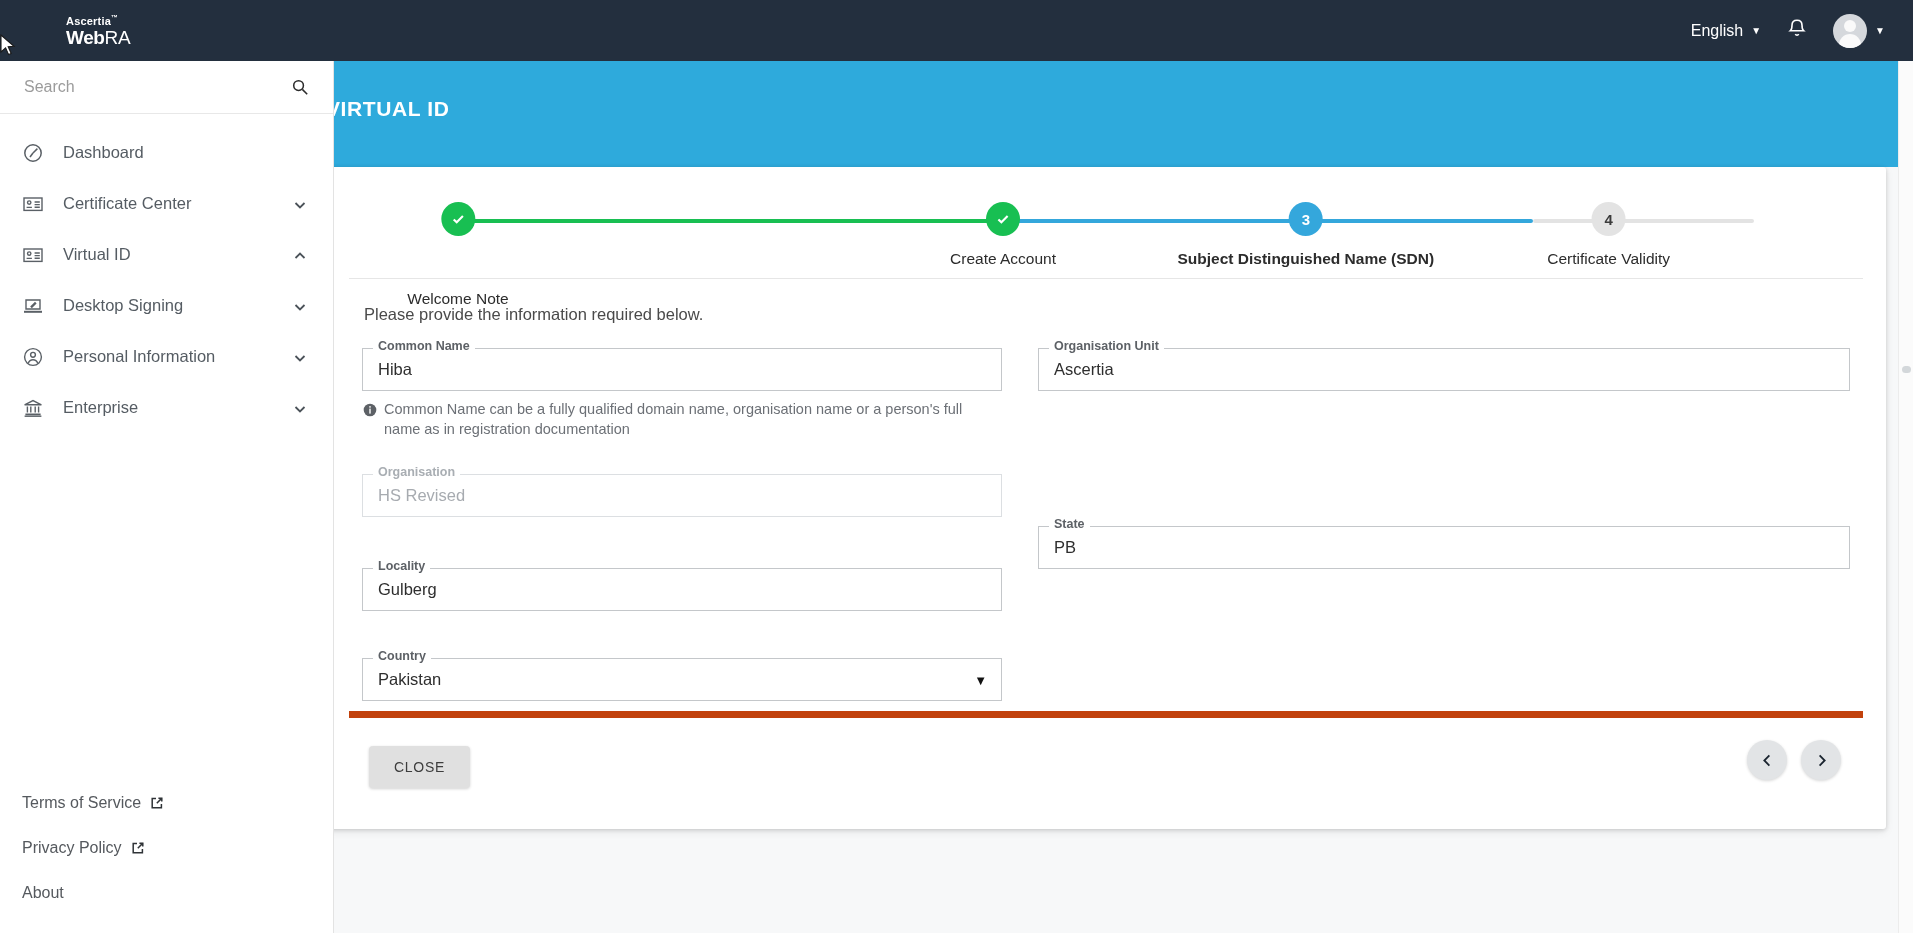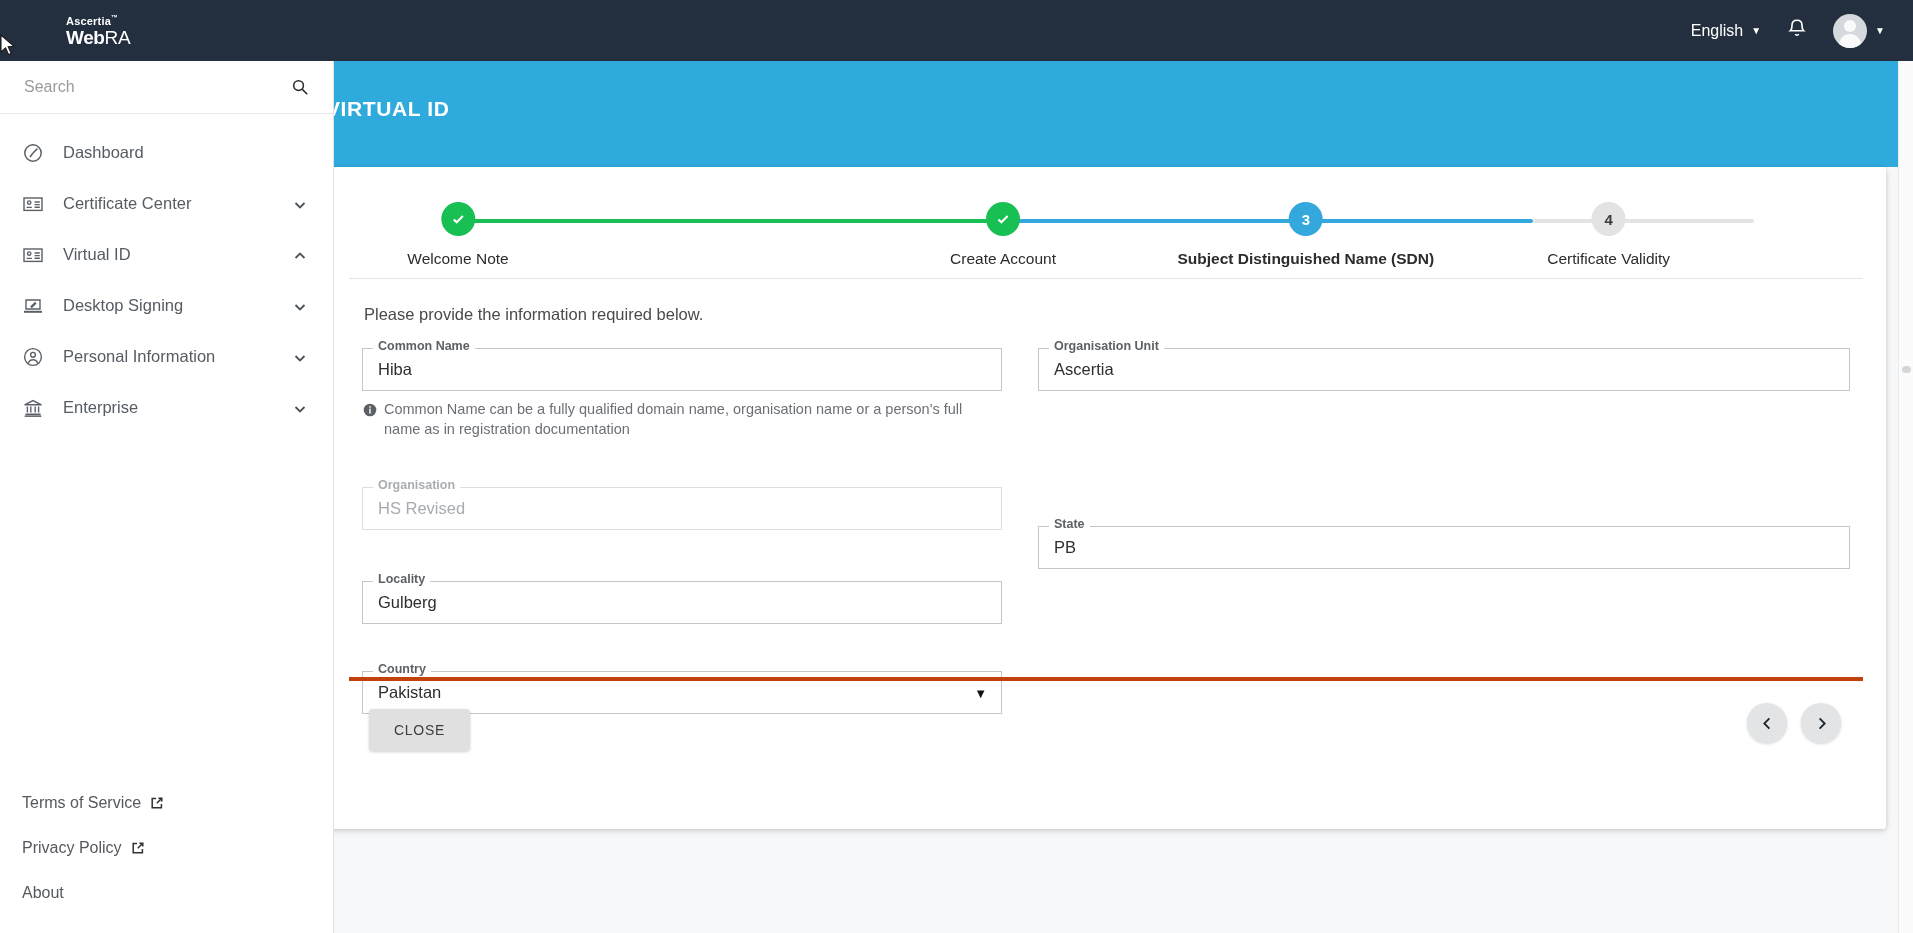--- a/index.html
+++ b/index.html
@@ -386,7 +386,7 @@
       <div class="track" style="left:43.2%; right:21.8%; background:#34a7dc;"></div>
       <div class="track" style="left:78.2%; right:7.2%; background:#e3e3e3;"></div>
 
-      <div class="step" style="left:7.2%;">
+      <div class="step" style="left:7.2%;gap:40px;">
         <div class="bubble done">
           <svg class="check" viewBox="0 0 16 16" fill="none" stroke="#ffffff" stroke-width="2.1">
             <path d="M3.4 8.4 6.4 11.3 12.6 5.1"></path>

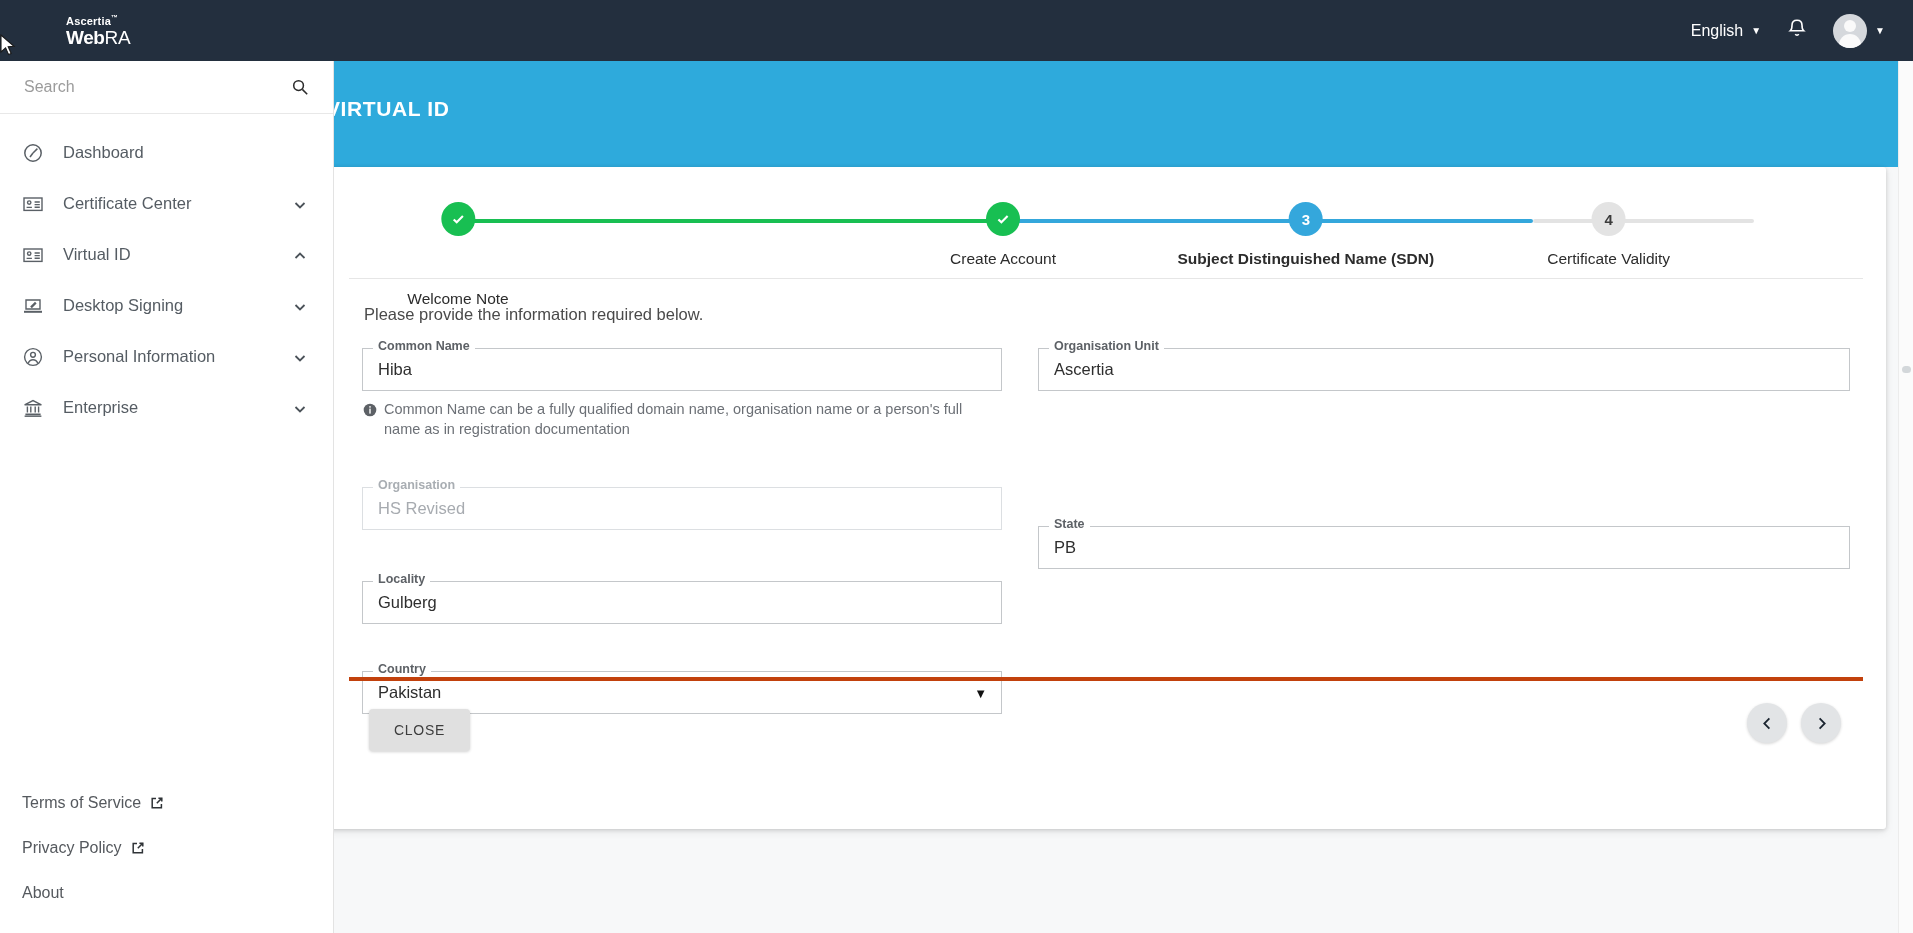--- a/index.html
+++ b/index.html
@@ -437,7 +437,7 @@
             </div>
           </div>
 
-          <div class="field" style="margin-top:28px;">
+          <div class="field" style="margin-top:15px;">
             <div class="fieldset disabled">
               <span class="legend muted">Organisation</span>
               <input class="val muted" disabled="" value="HS Revised" style="">

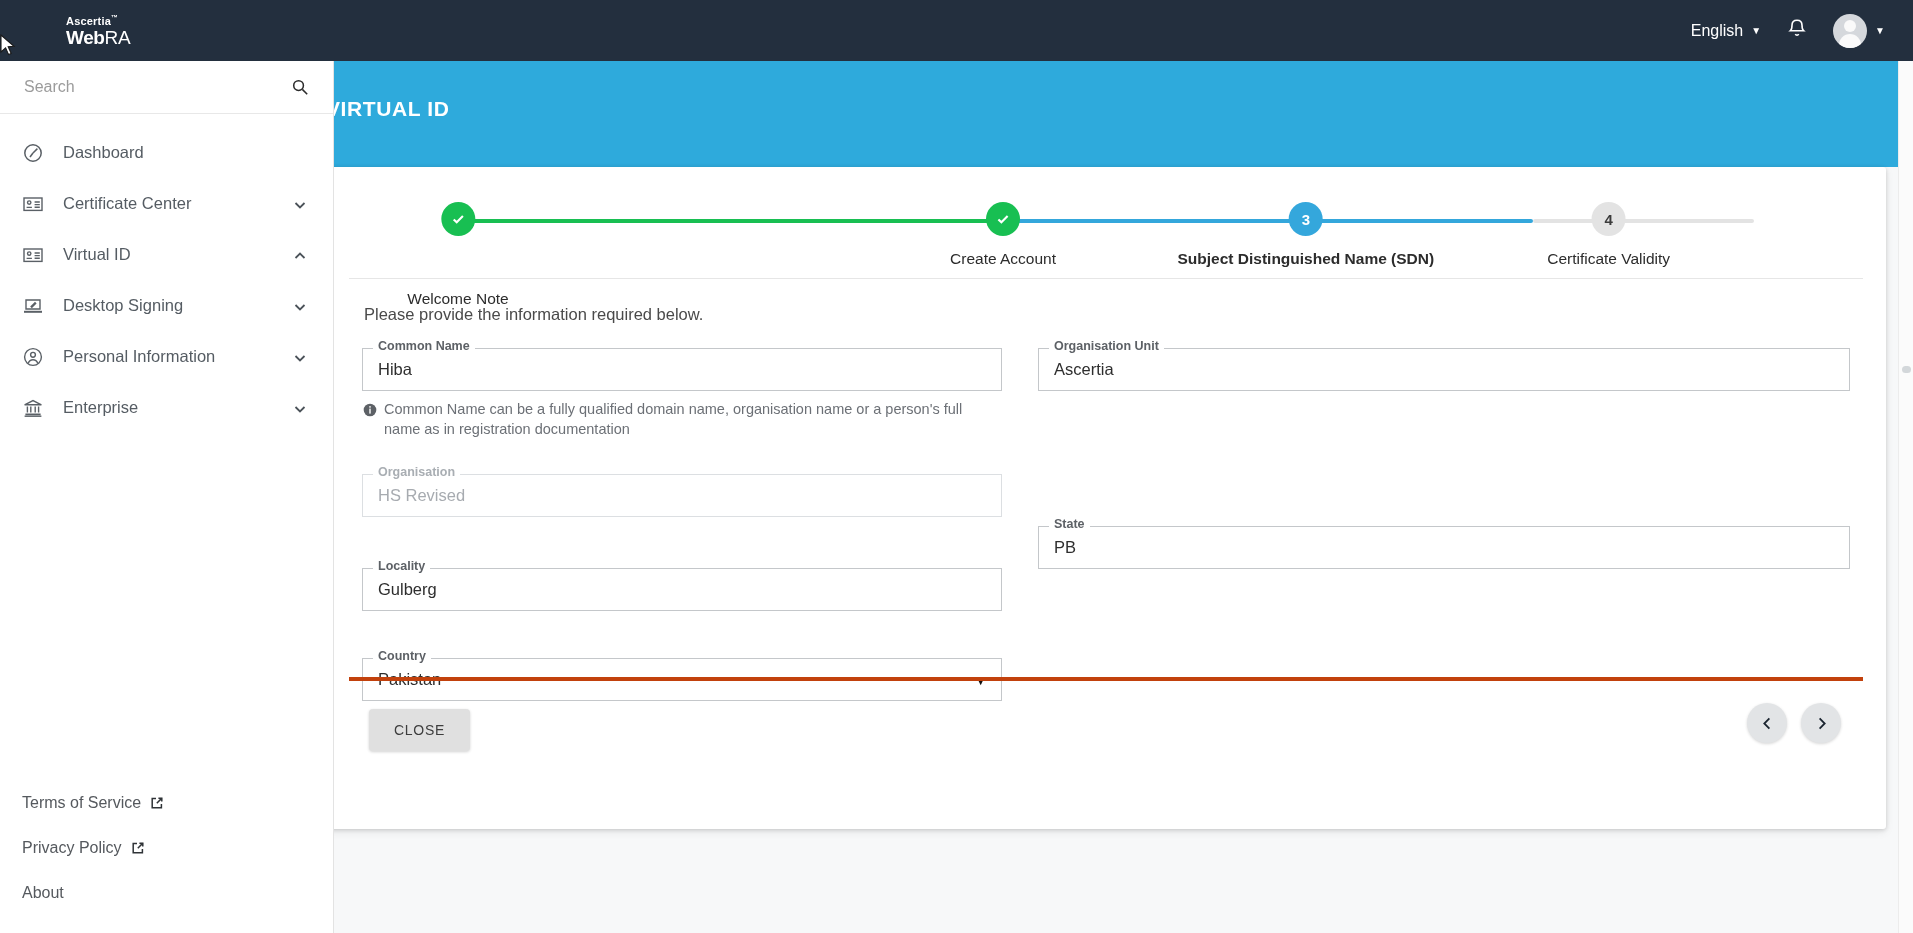--- a/index.html
+++ b/index.html
@@ -182,8 +182,8 @@
 
   
   .card-foot {
-    position: absolute; left: 0; bottom: 0; width: 100%; height: 152px;
-    border-top: 4px solid #c2410c; margin: 0 23px; width: calc(100% - 46px);
+    position: absolute; left: 0; bottom: 0; width: 100%; height: 118px;
+    border-top: 7px solid #c2410c; margin: 0 23px; width: calc(100% - 46px);
   }
   .btn-close {
     position: absolute; left: 20px; top: 28px;

